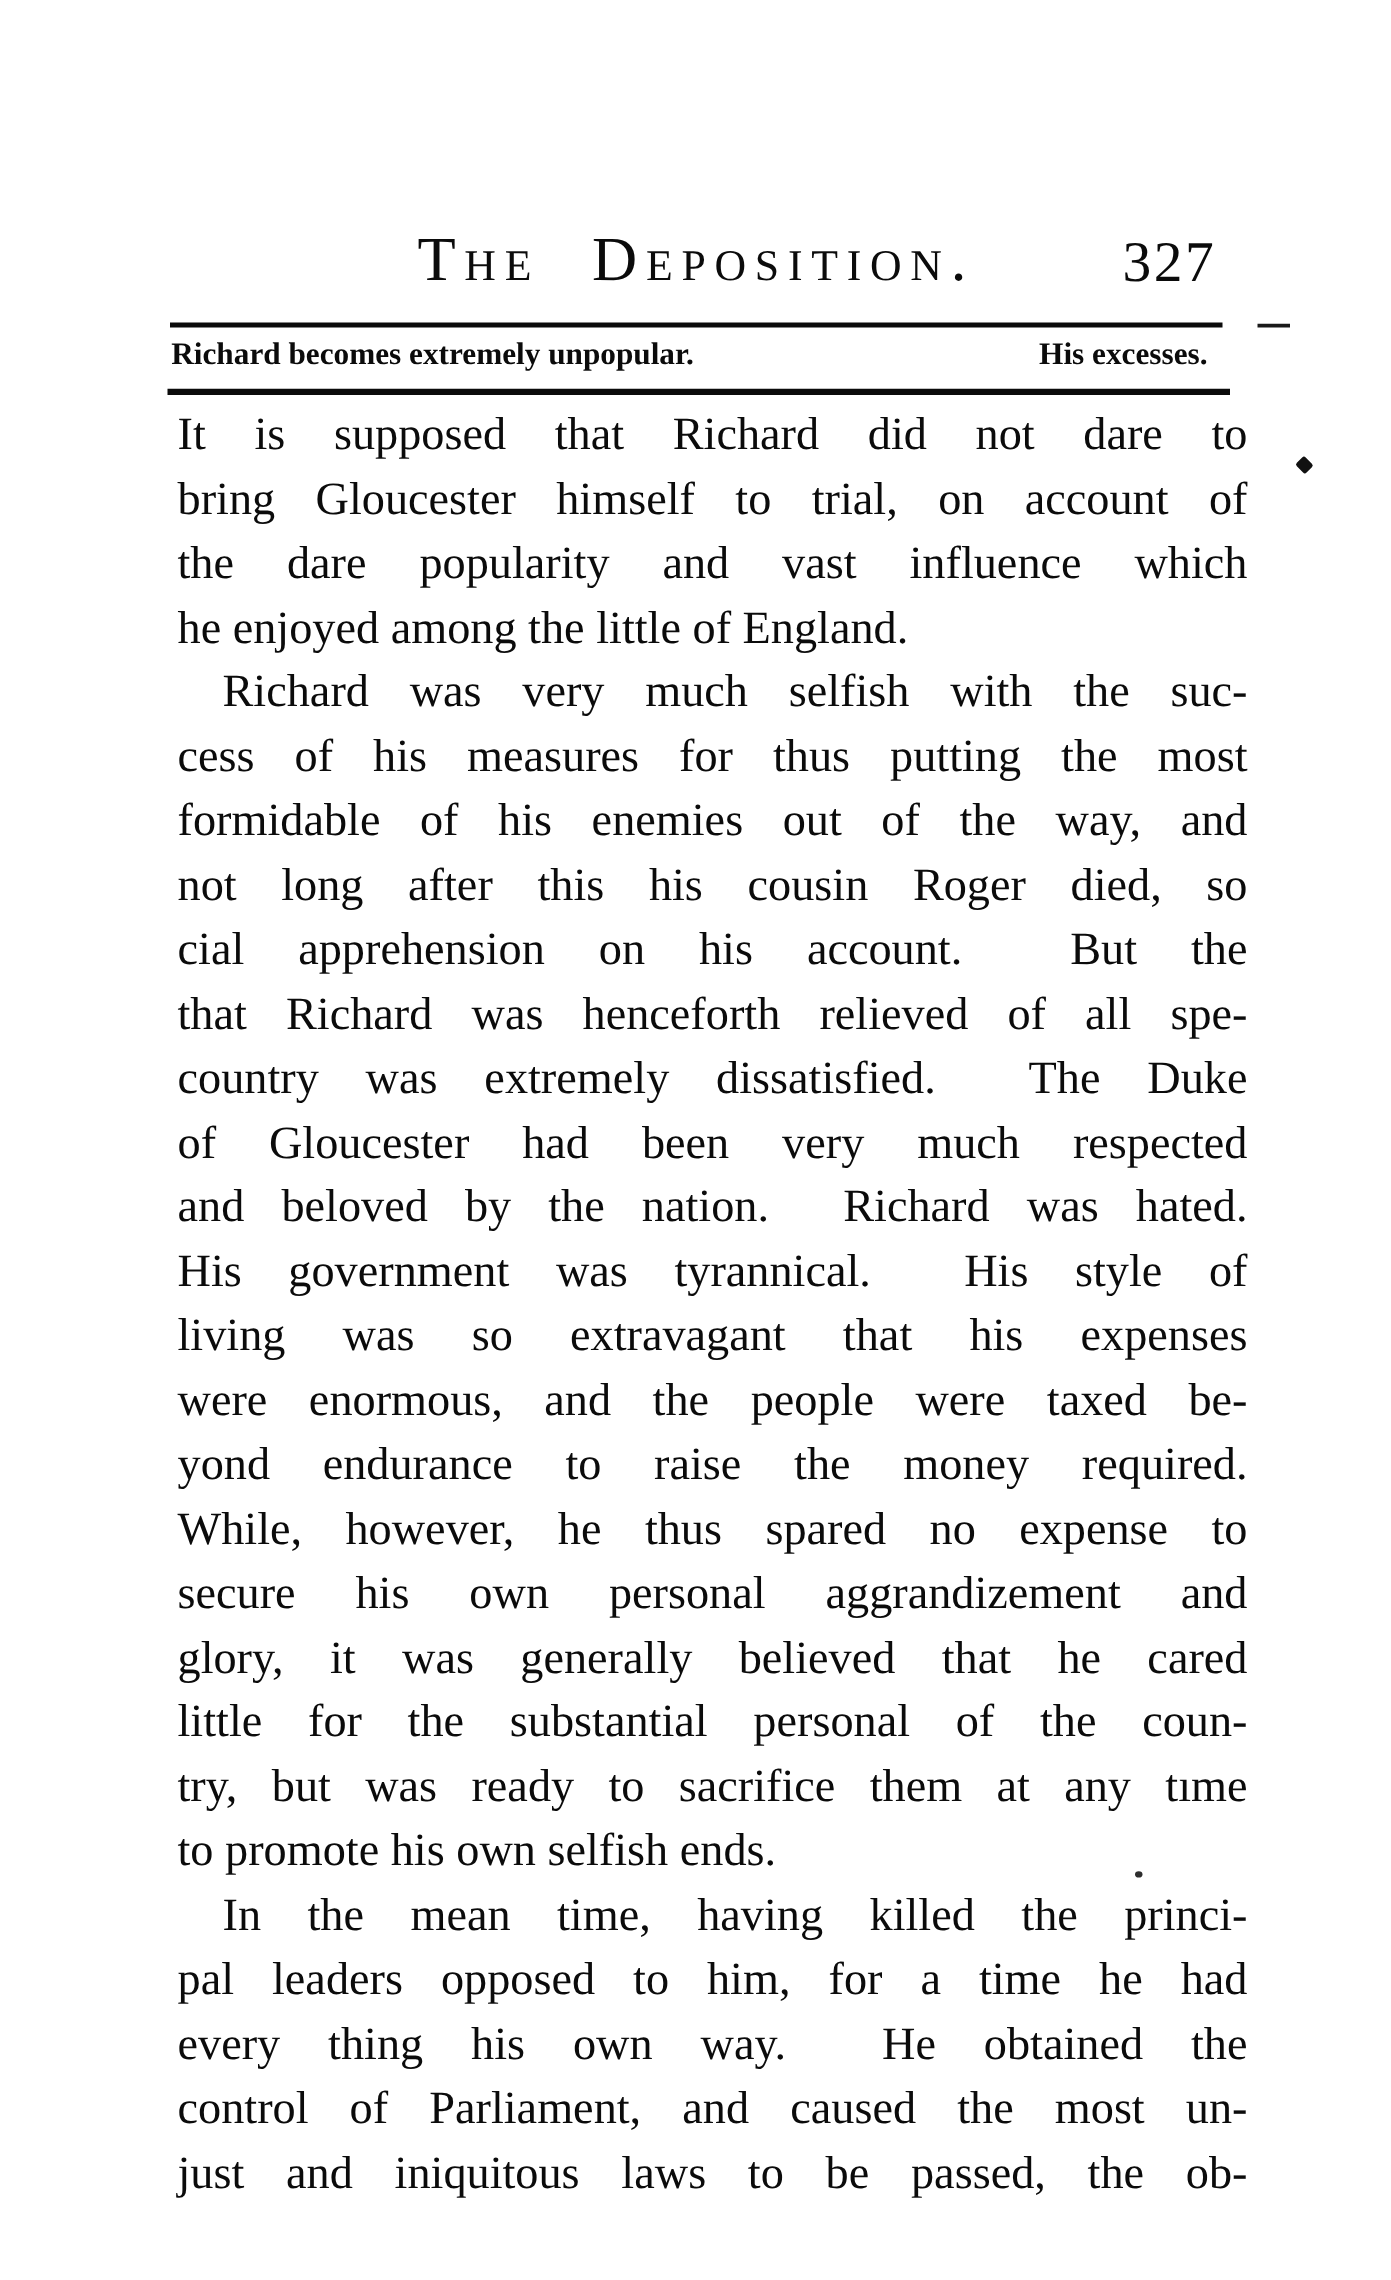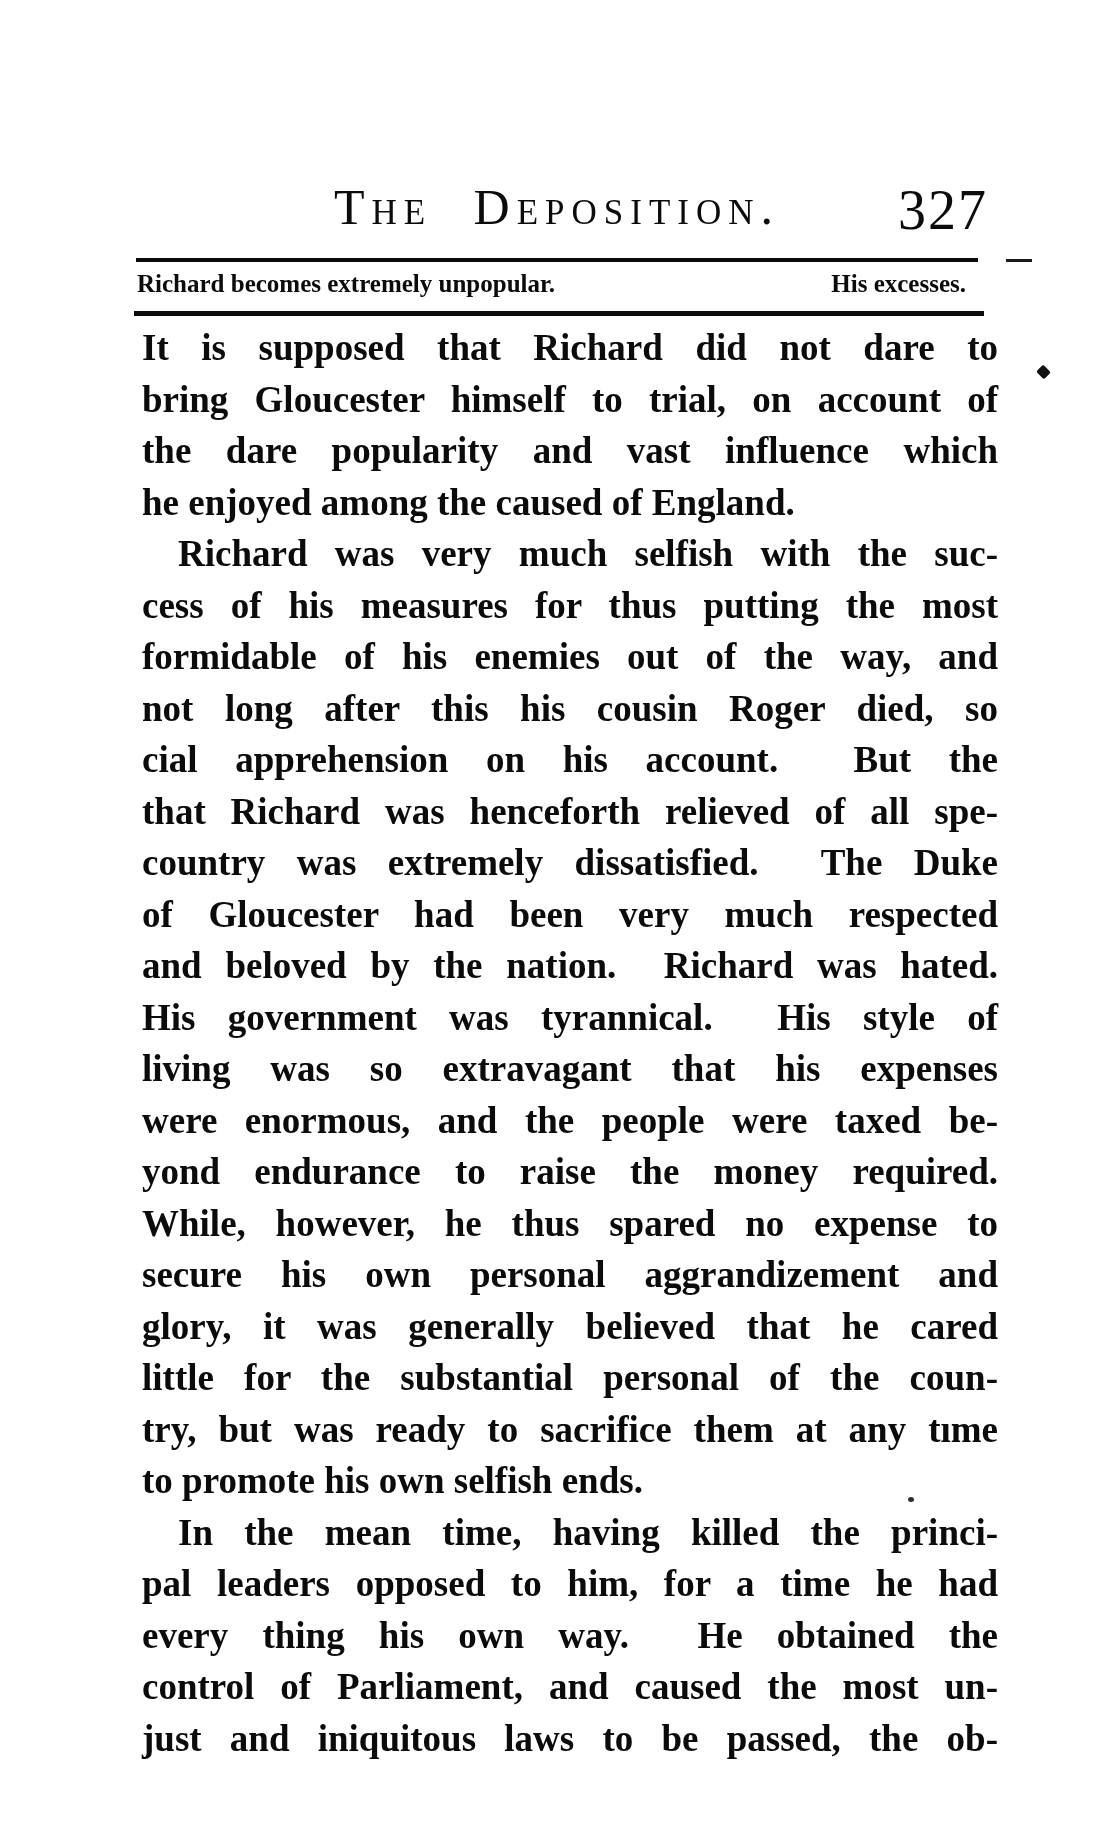--- a/index.html
+++ b/index.html
@@ -35,7 +35,7 @@
     position: absolute;
     top: 186px;
     left: 898px;
-    font-size: 56px;
+    font-size: 46px;
     line-height: 48px;
     letter-spacing: 2px;
   }

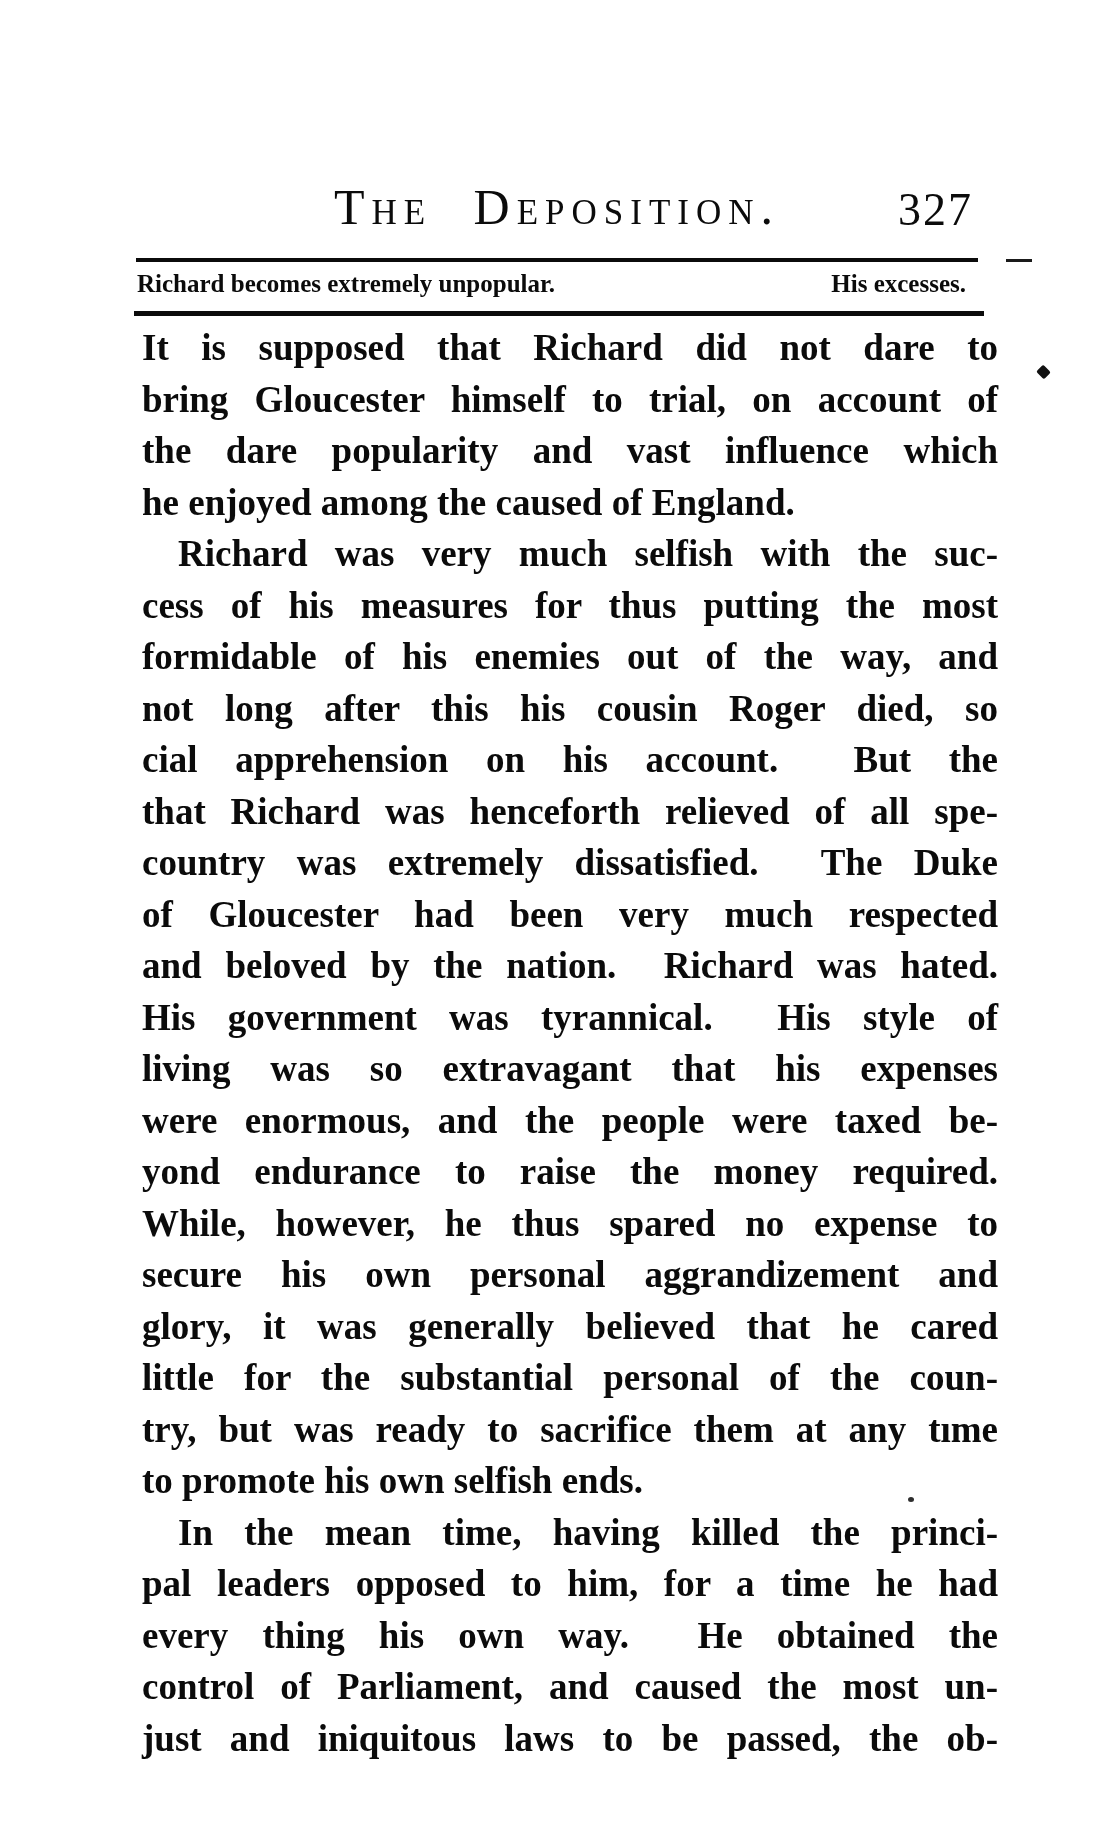--- a/index.html
+++ b/index.html
@@ -90,7 +90,7 @@
     font-size: 37px;
     line-height: 51.5px;
   }
-  .line { text-align: left; font-weight: bold; }
+  .line { text-align: left; }
   .line.j {
     text-align: justify;
     text-align-last: justify;

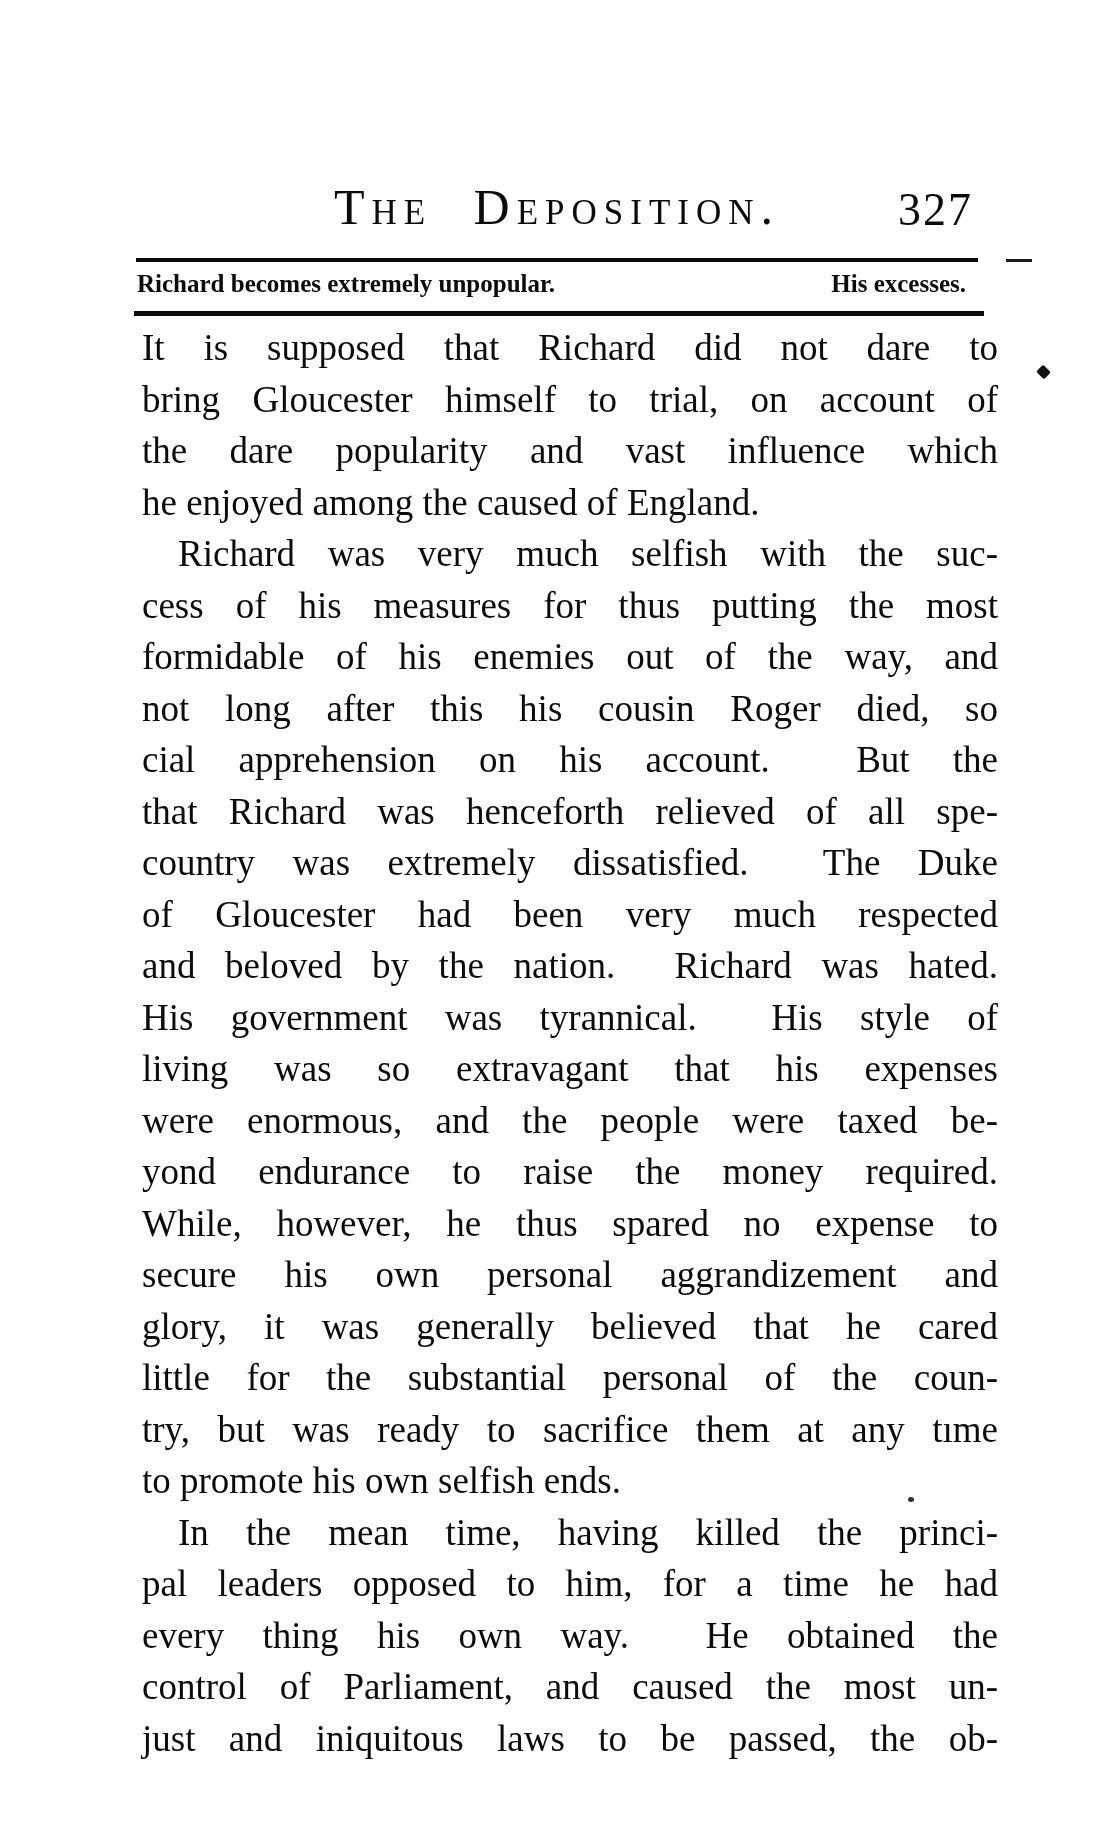--- a/index.html
+++ b/index.html
@@ -141,7 +141,7 @@
       <div class="line j">It is supposed that Richard did not dare to</div>
       <div class="line j">bring Gloucester himself to trial, on account of</div>
       <div class="line j">the dare popularity and vast influence which</div>
-      <div class="line">he enjoyed among the caused of England.</div>
+      <div class="line">he enjoyed among the little of England.</div>
       <div class="line j ind">Richard was very much selfish with the suc-</div>
       <div class="line j">cess of his measures for thus putting the most</div>
       <div class="line j">formidable of his enemies out of the way, and</div>

